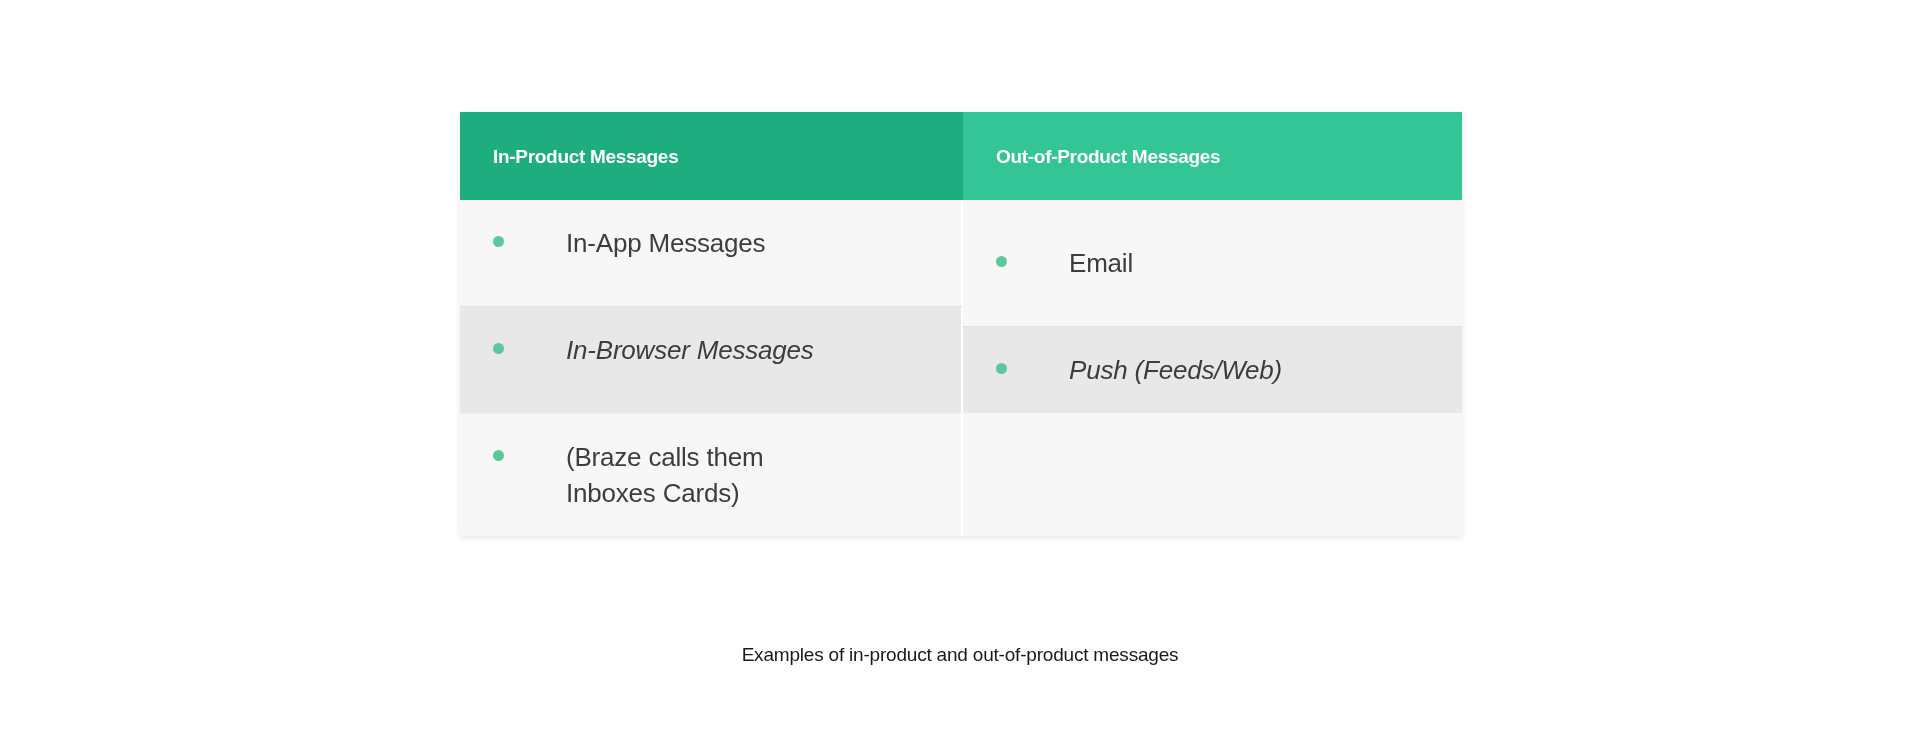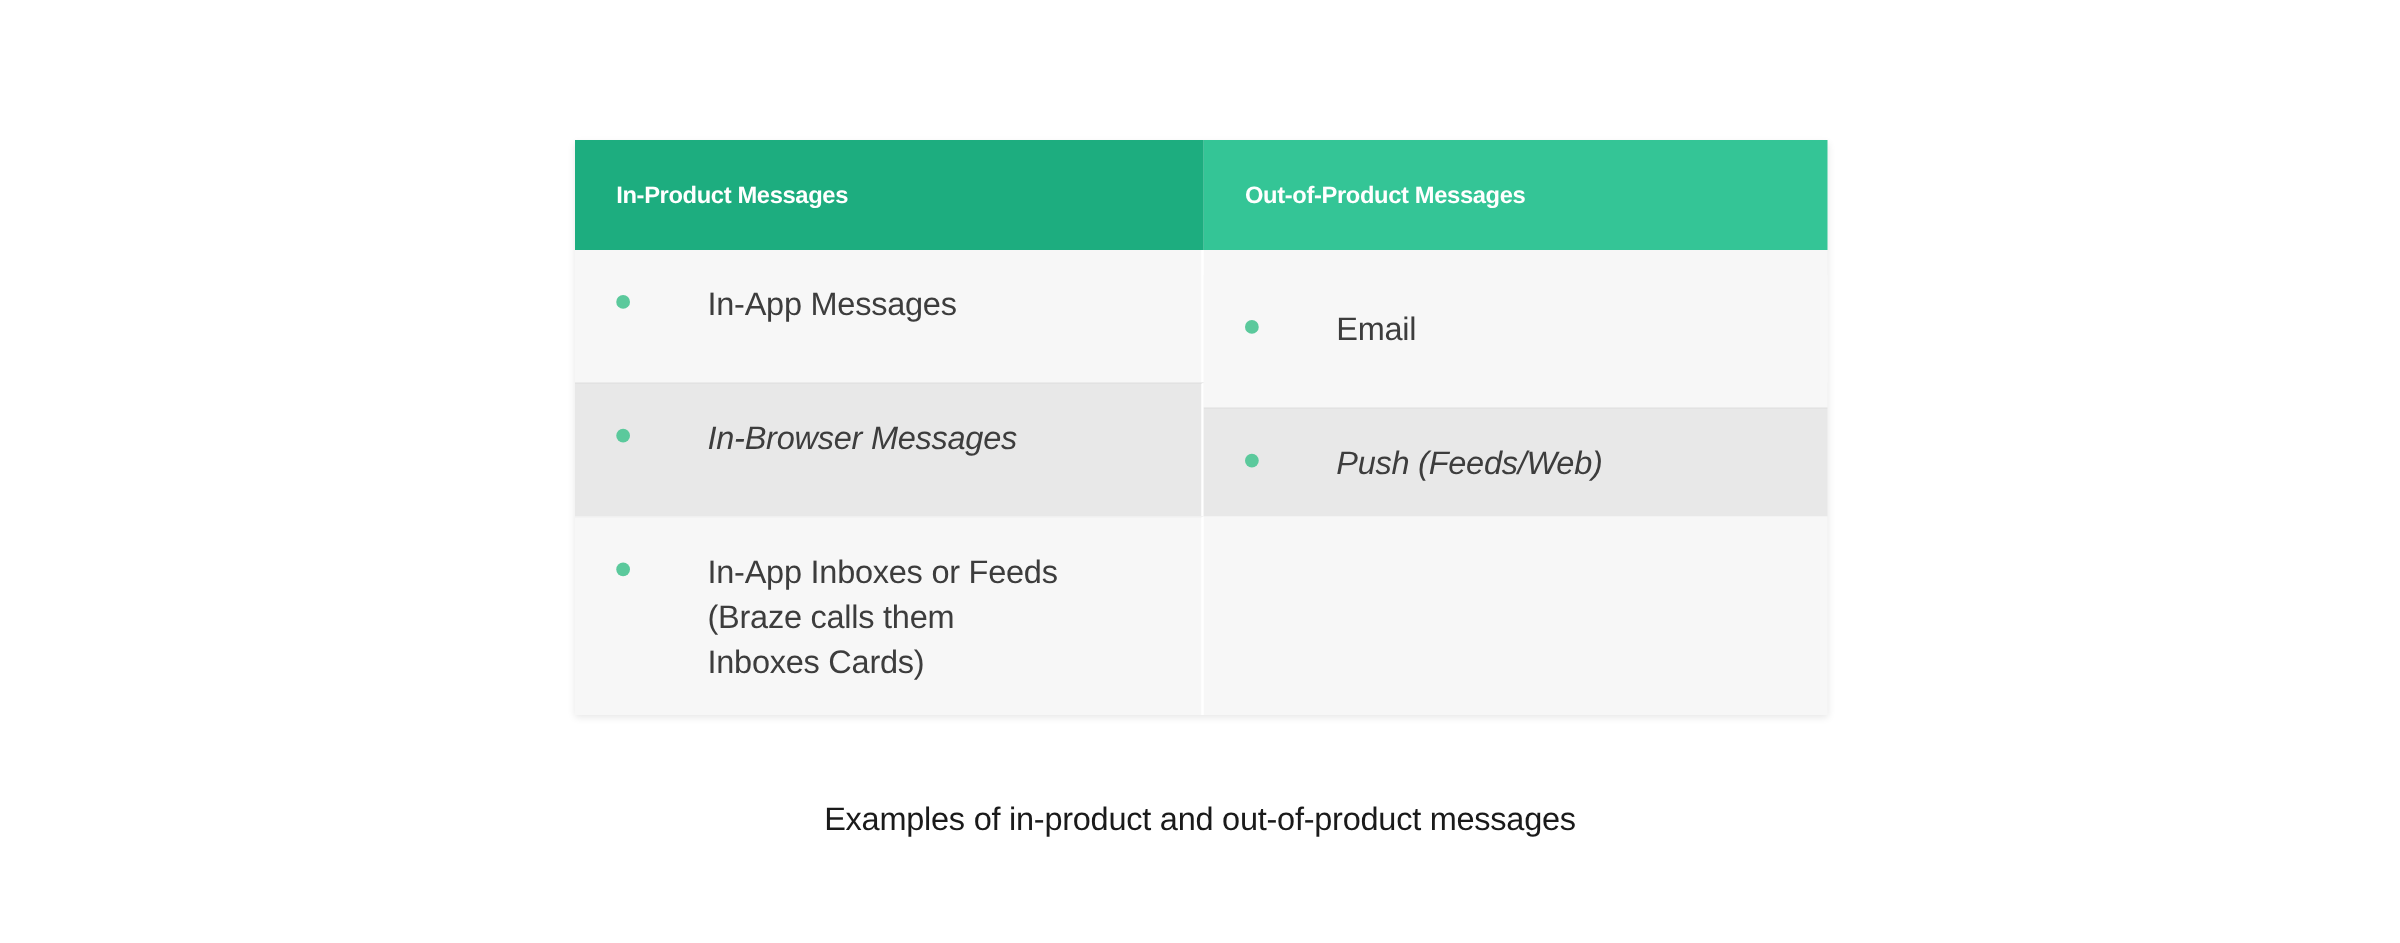--- a/index.html
+++ b/index.html
@@ -199,7 +199,6 @@
       <div class="table-cell body-cell col-left">
         <span class="bullet-dot"></span>
         <span class="bullet-text">
-          <span class="text-line">In-App Inboxes or Feeds</span>
           <span class="text-line">(Braze calls them</span>
           <span class="text-line">Inboxes Cards)</span>
         </span>

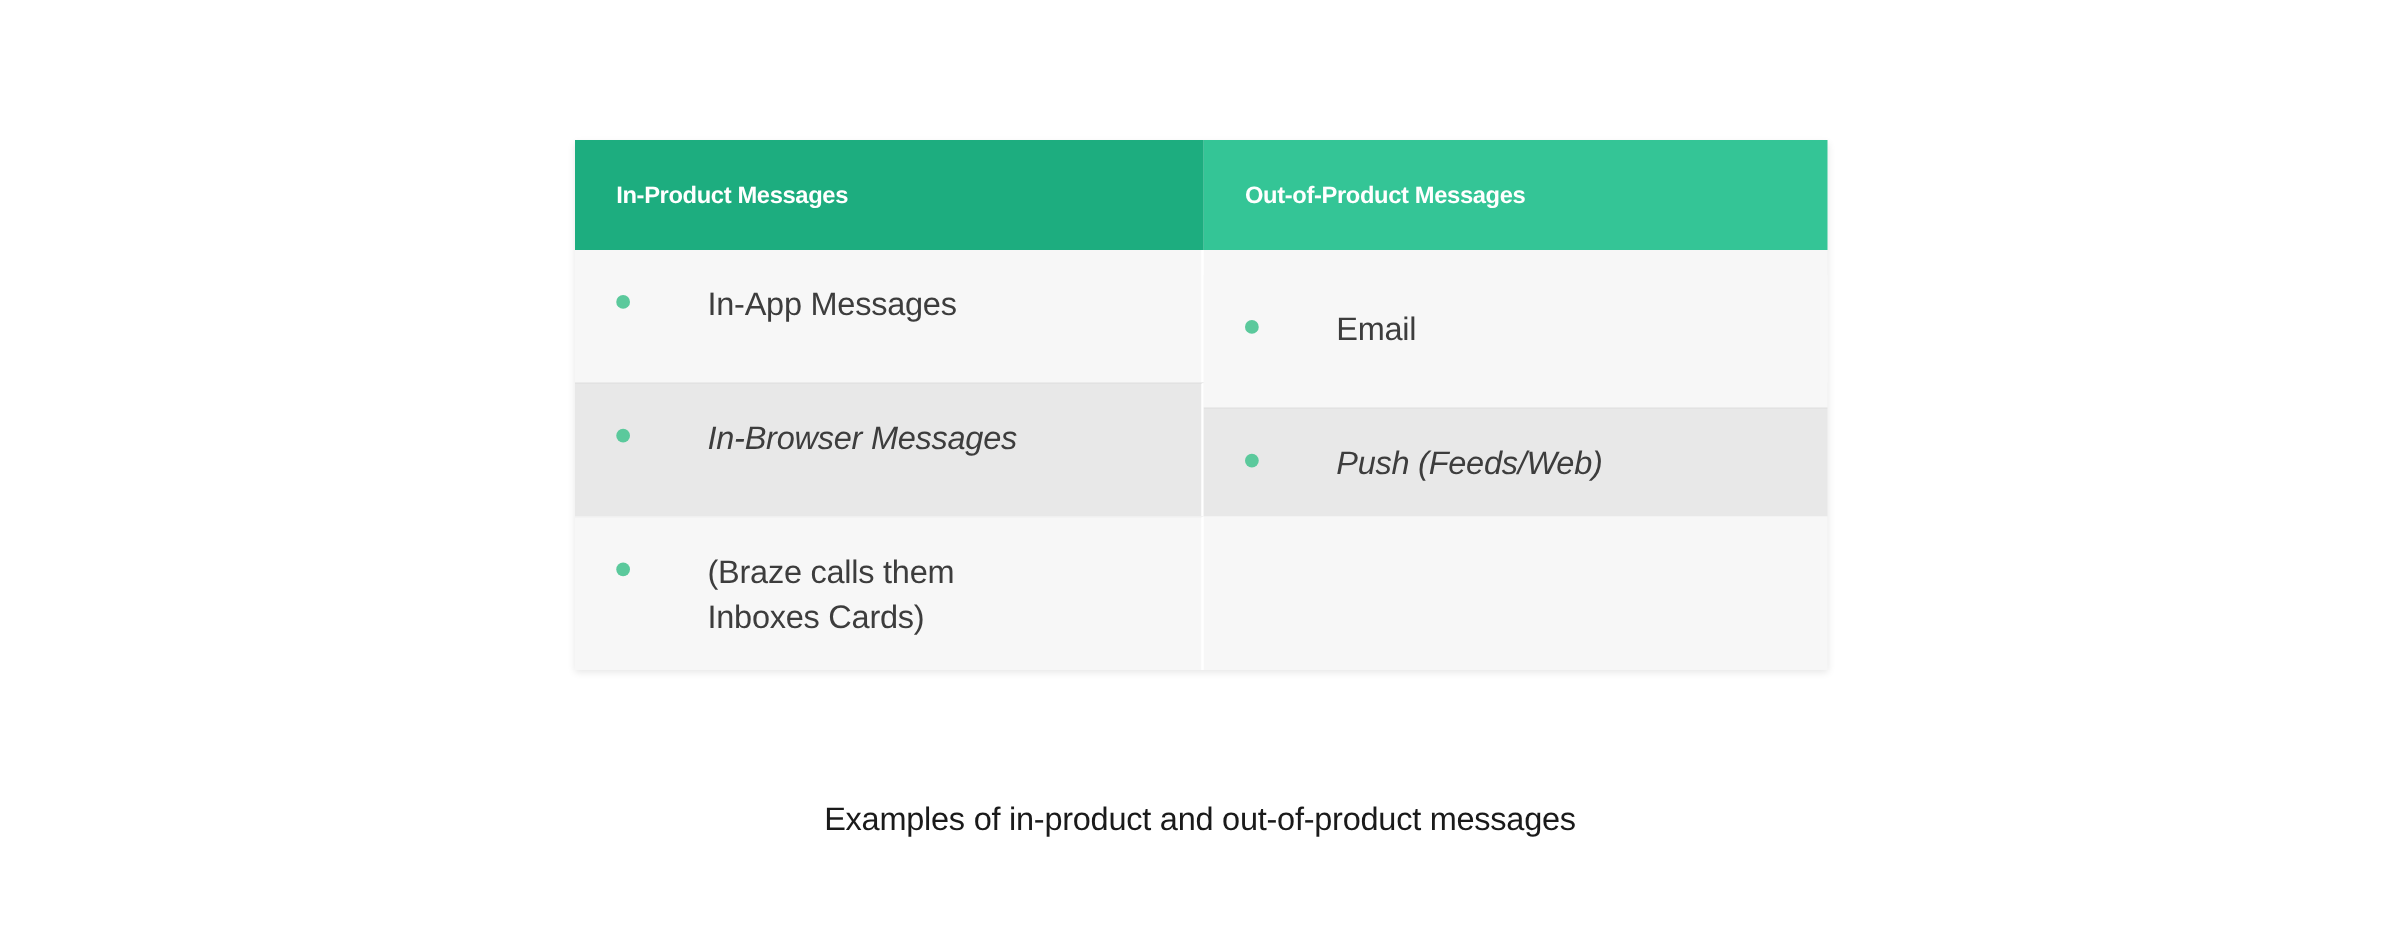--- a/index.html
+++ b/index.html
@@ -143,7 +143,7 @@
     width: 1920px;
     text-align: center;
     color: #1a1a1a;
-    font-size: 26px;
+    font-size: 19px;
     font-weight: 400;
     letter-spacing: -0.2px;
     line-height: 34px;

